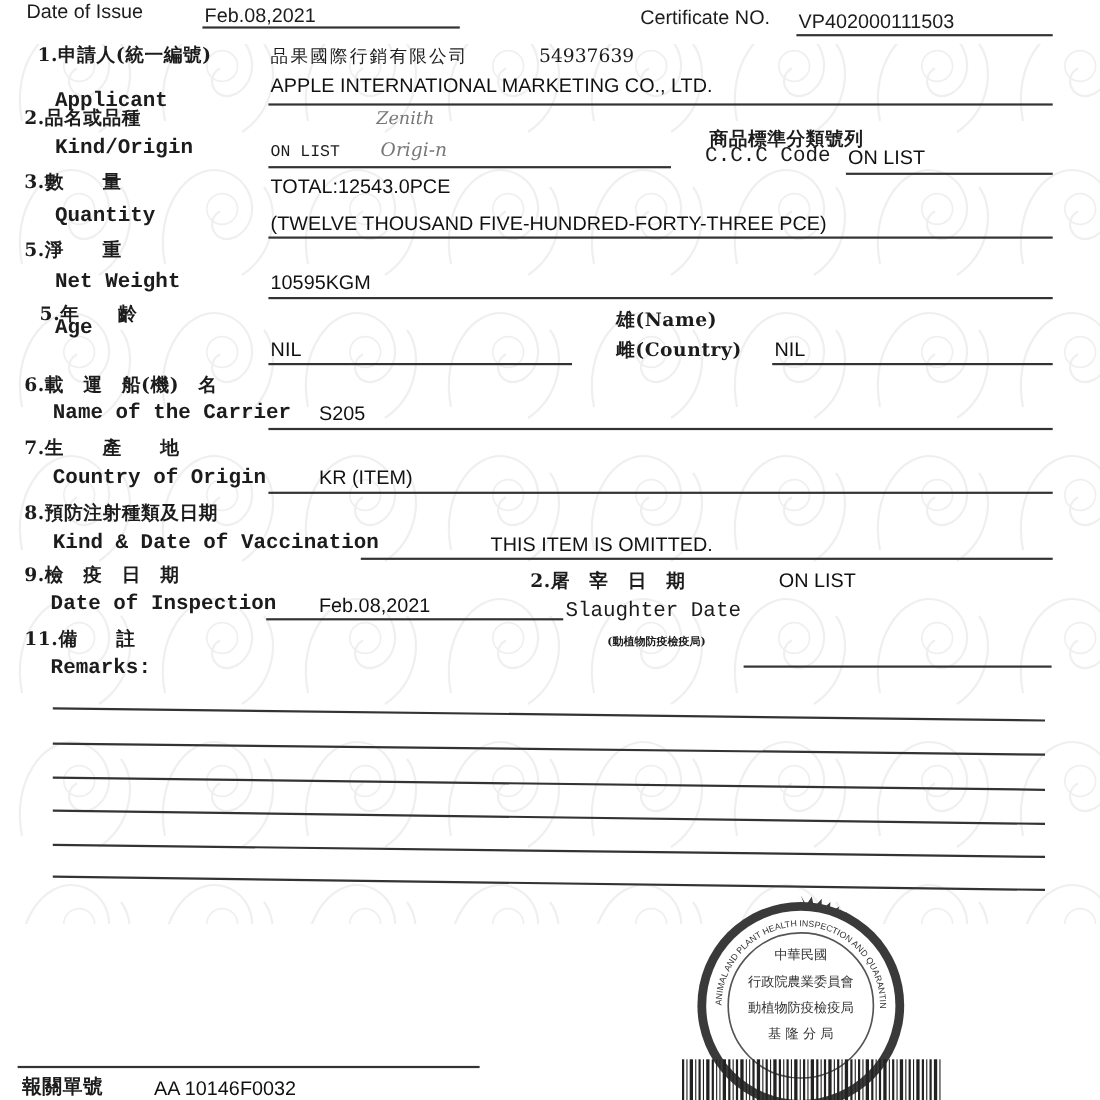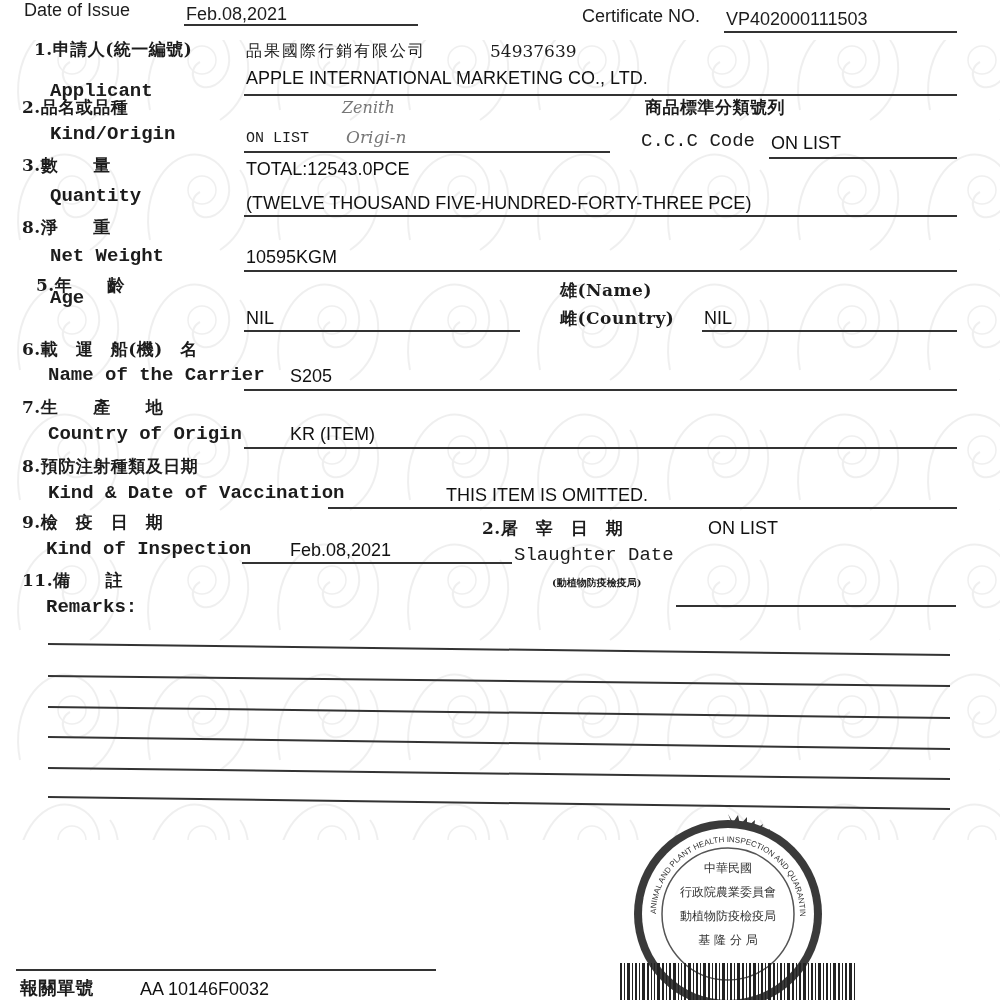--- a/index.html
+++ b/index.html
@@ -56,7 +56,7 @@
 <div class="abs hand" style="left:346px;top:127px;font-size:17px;">Origi-n</div>
 <div class="abs" style="left:246px;top:130px;font-family:'Liberation Mono',monospace;font-size:15px;">ON LIST</div>
 <div class="line" style="left:244px;top:151px;width:366px;"></div>
-<div class="abs lbl" style="left:645px;top:96px;">商品標準分類號列</div>
+<div class="abs lbl" style="left:645px;top:115px;">商品標準分類號列</div>
 <div class="abs lbl-en" style="left:641px;top:130px;font-weight:normal;">C.C.C Code</div>
 <div class="abs val" style="left:771px;top:133px;">ON LIST</div>
 <div class="line" style="left:769px;top:157px;width:188px;"></div>

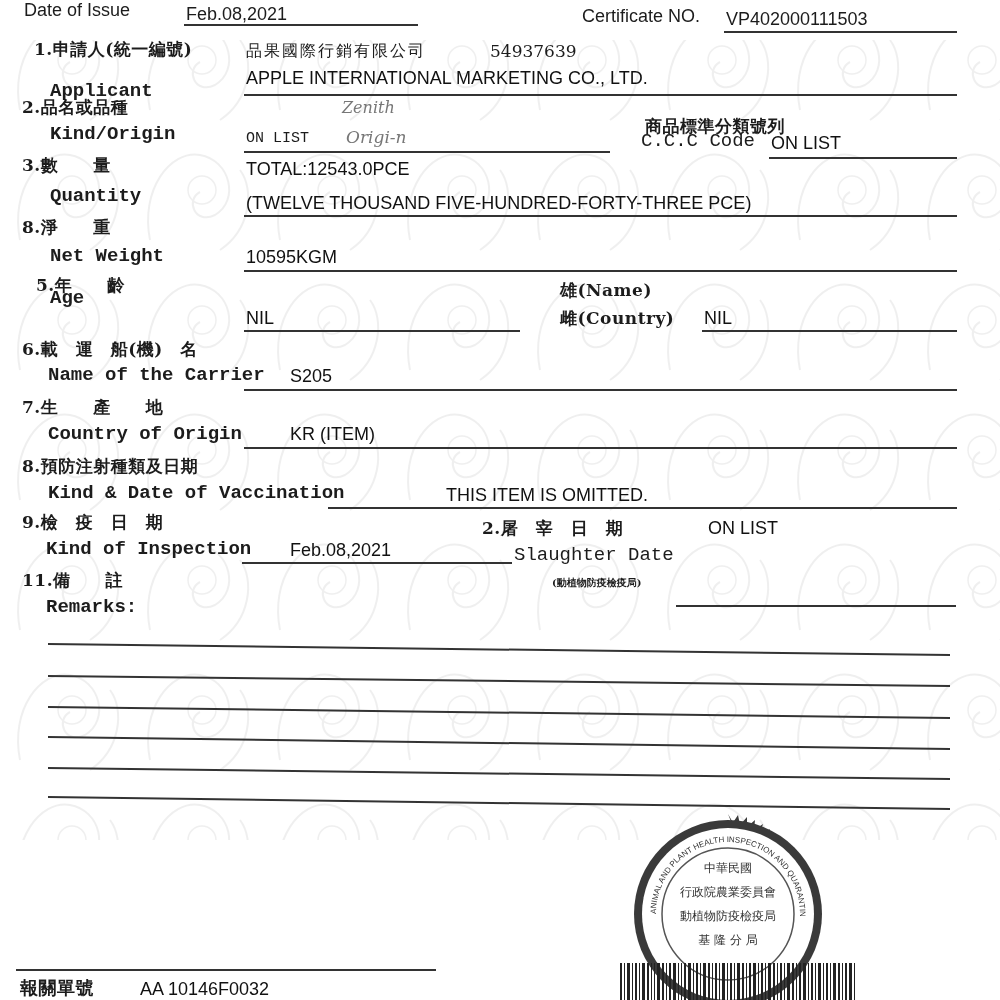--- a/index.html
+++ b/index.html
@@ -67,7 +67,7 @@
 <div class="abs val" style="left:246px;top:193px;">(TWELVE THOUSAND FIVE-HUNDRED-FORTY-THREE PCE)</div>
 <div class="line" style="left:244px;top:215px;width:713px;"></div>
 
-<div class="abs lbl" style="left:22px;top:216px;">8.淨　　重</div>
+<div class="abs lbl" style="left:22px;top:216px;">5.淨　　重</div>
 <div class="abs lbl-en" style="left:50px;top:245px;">Net Weight</div>
 <div class="abs val" style="left:246px;top:247px;">10595KGM</div>
 <div class="line" style="left:244px;top:270px;width:713px;"></div>

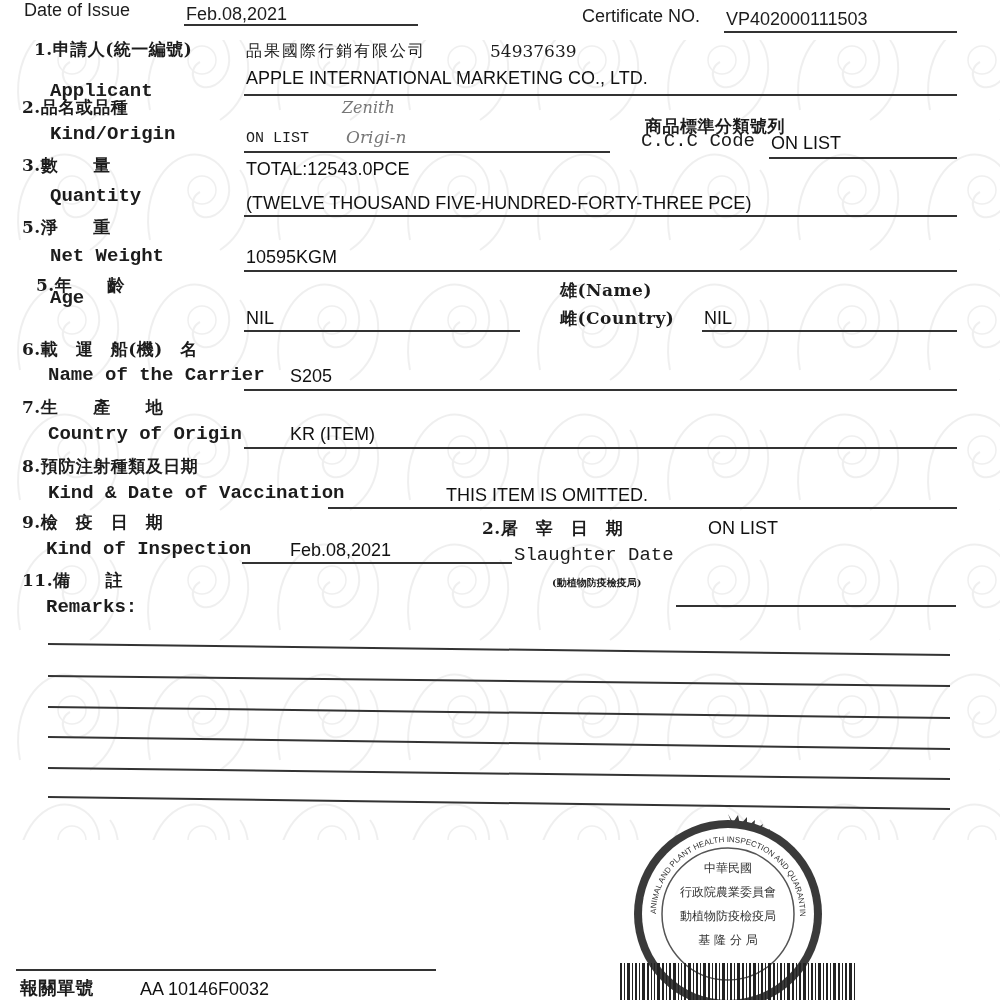--- a/index.html
+++ b/index.html
@@ -97,7 +97,7 @@
 <div class="line" style="left:328px;top:507px;width:629px;"></div>
 
 <div class="abs lbl" style="left:22px;top:511px;">9.檢　疫　日　期</div>
-<div class="abs lbl-en" style="left:46px;top:538px;">Kind of Inspection</div>
+<div class="abs lbl-en" style="left:46px;top:538px;">Date of Inspection</div>
 <div class="abs val" style="left:290px;top:540px;">Feb.08,2021</div>
 <div class="line" style="left:242px;top:562px;width:270px;"></div>
 

